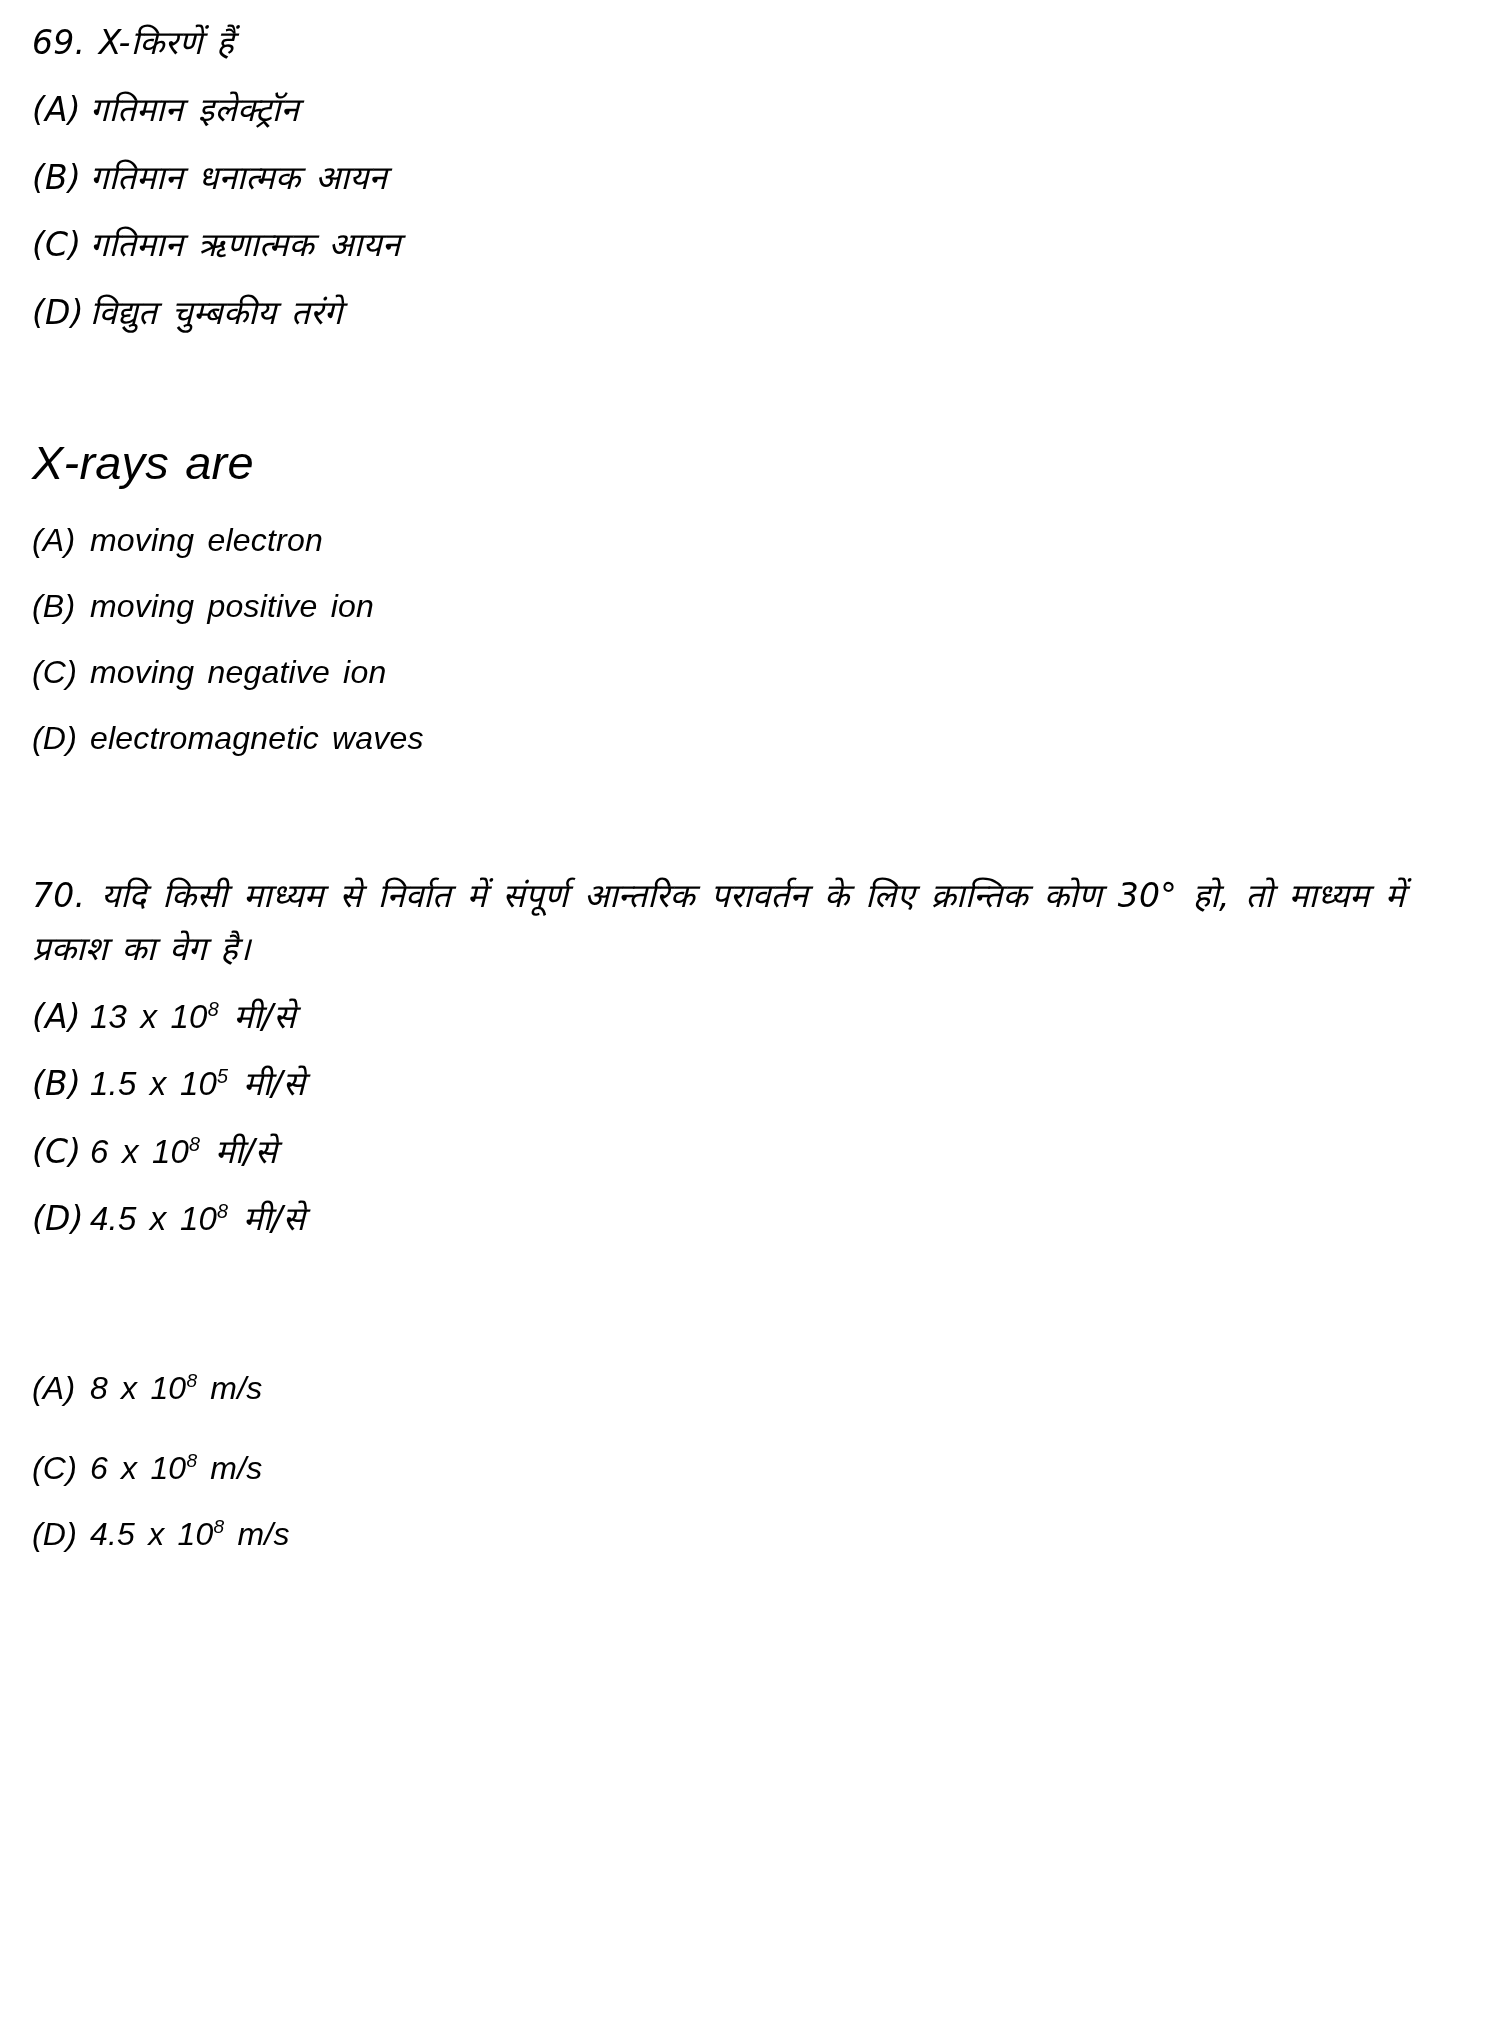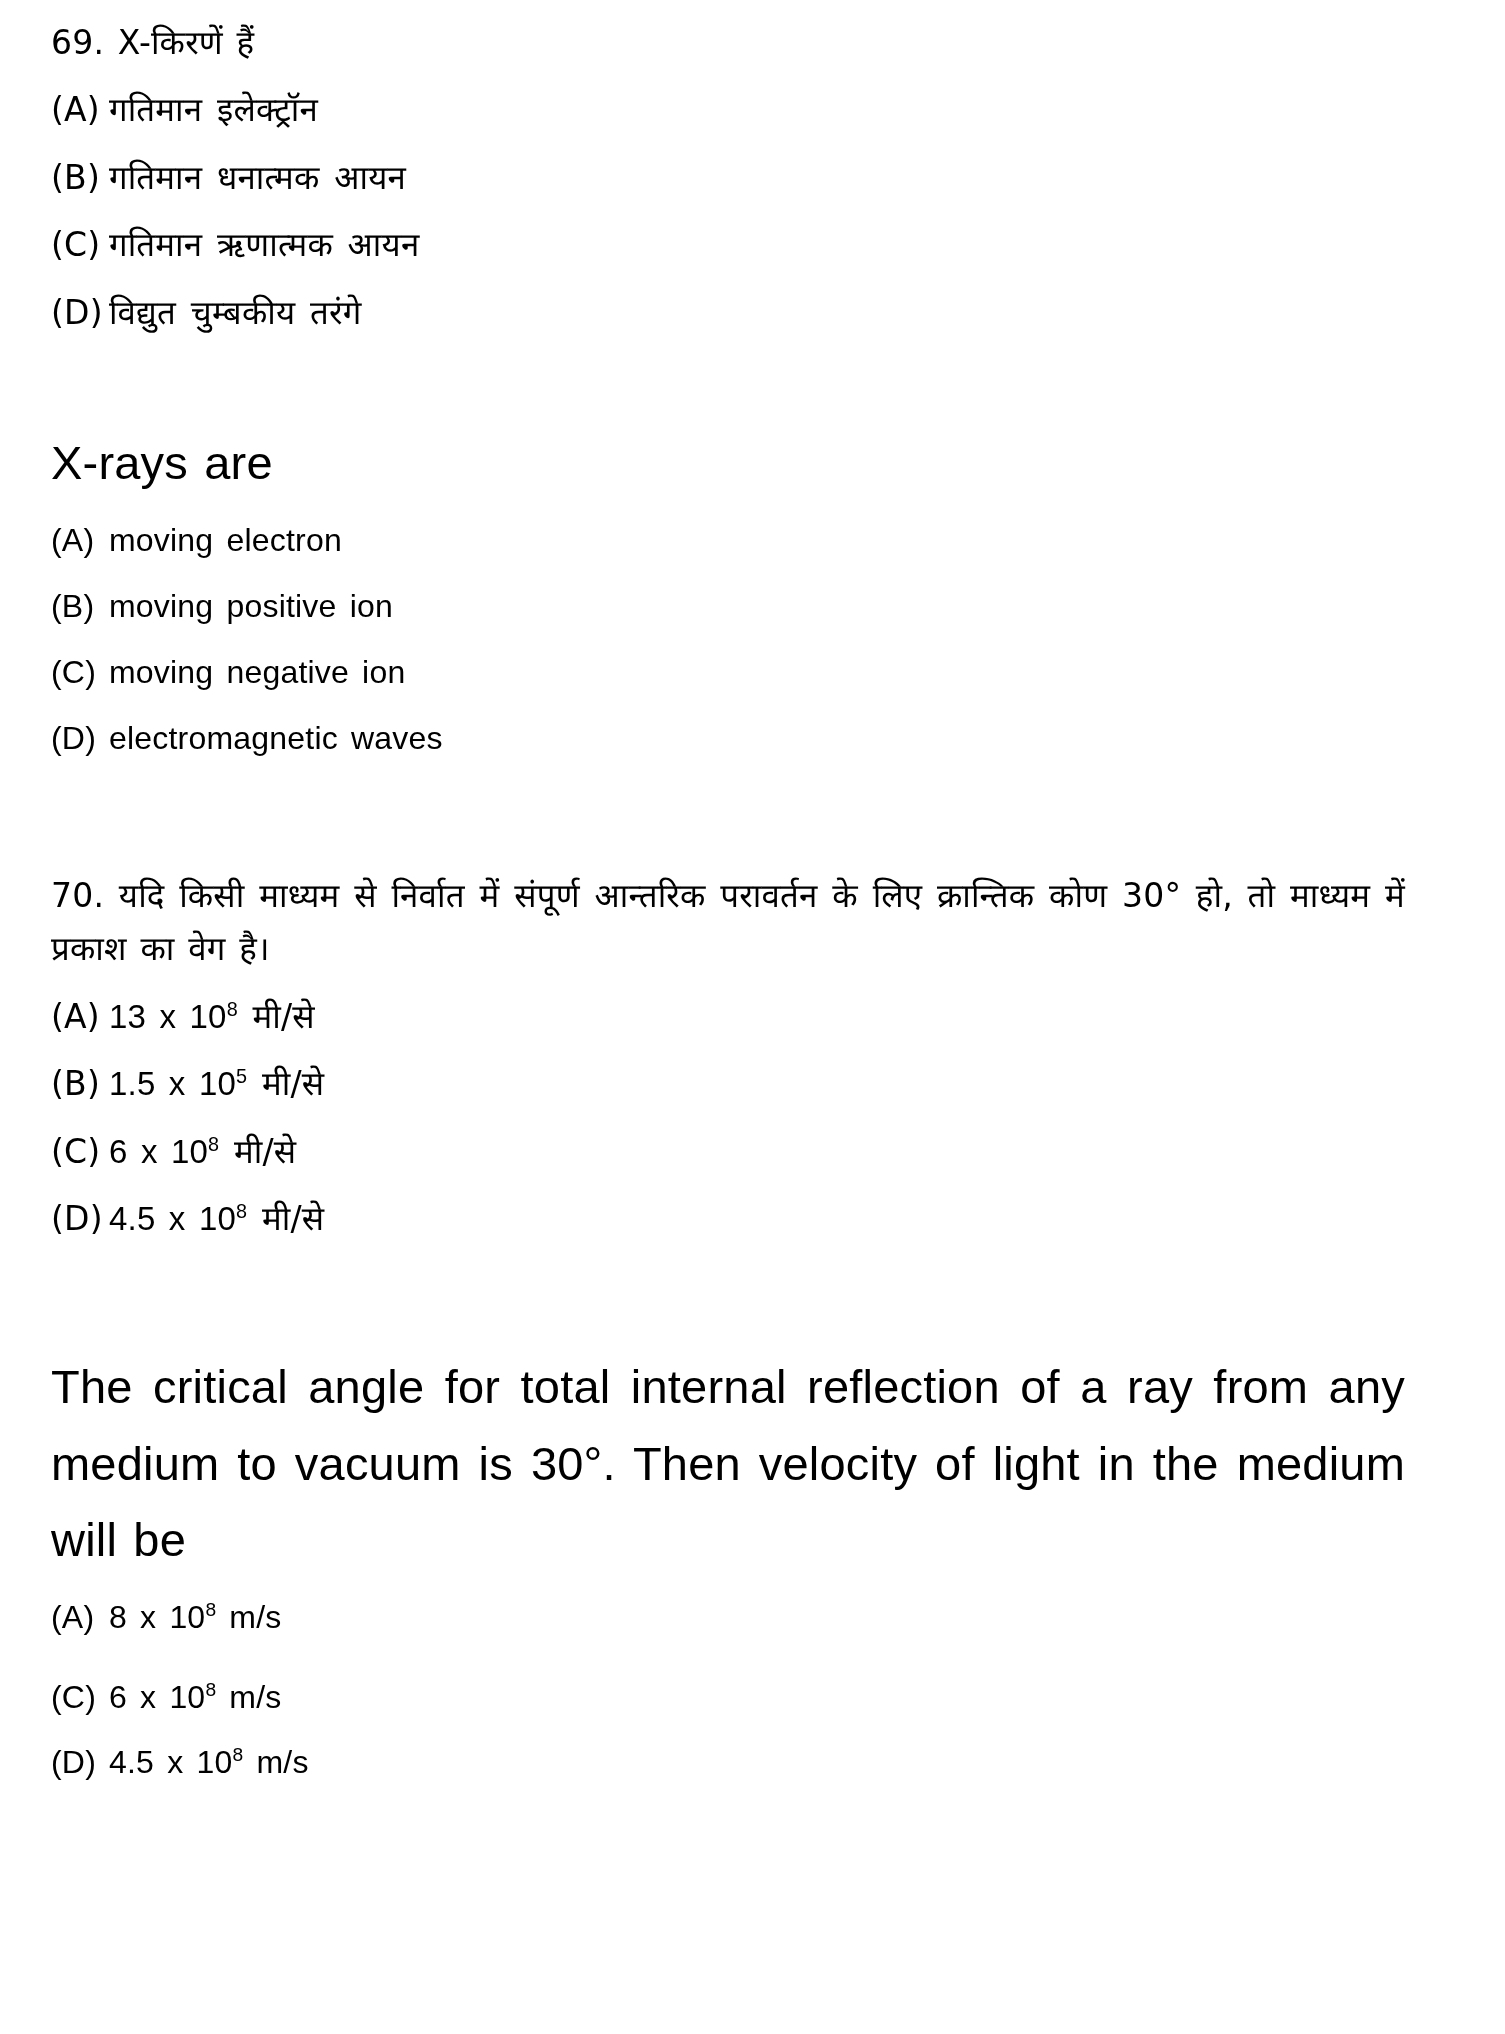--- a/index.html
+++ b/index.html
@@ -19,9 +19,10 @@
     width: 1505px;
     height: 2034px;
     box-sizing: border-box;
-    padding: 0px 100px 0px 51px;
+    padding: 0px 100px 0px 32px;
     background: #ffffff;
     overflow: hidden;
+    font-style: italic;
   }
 
   

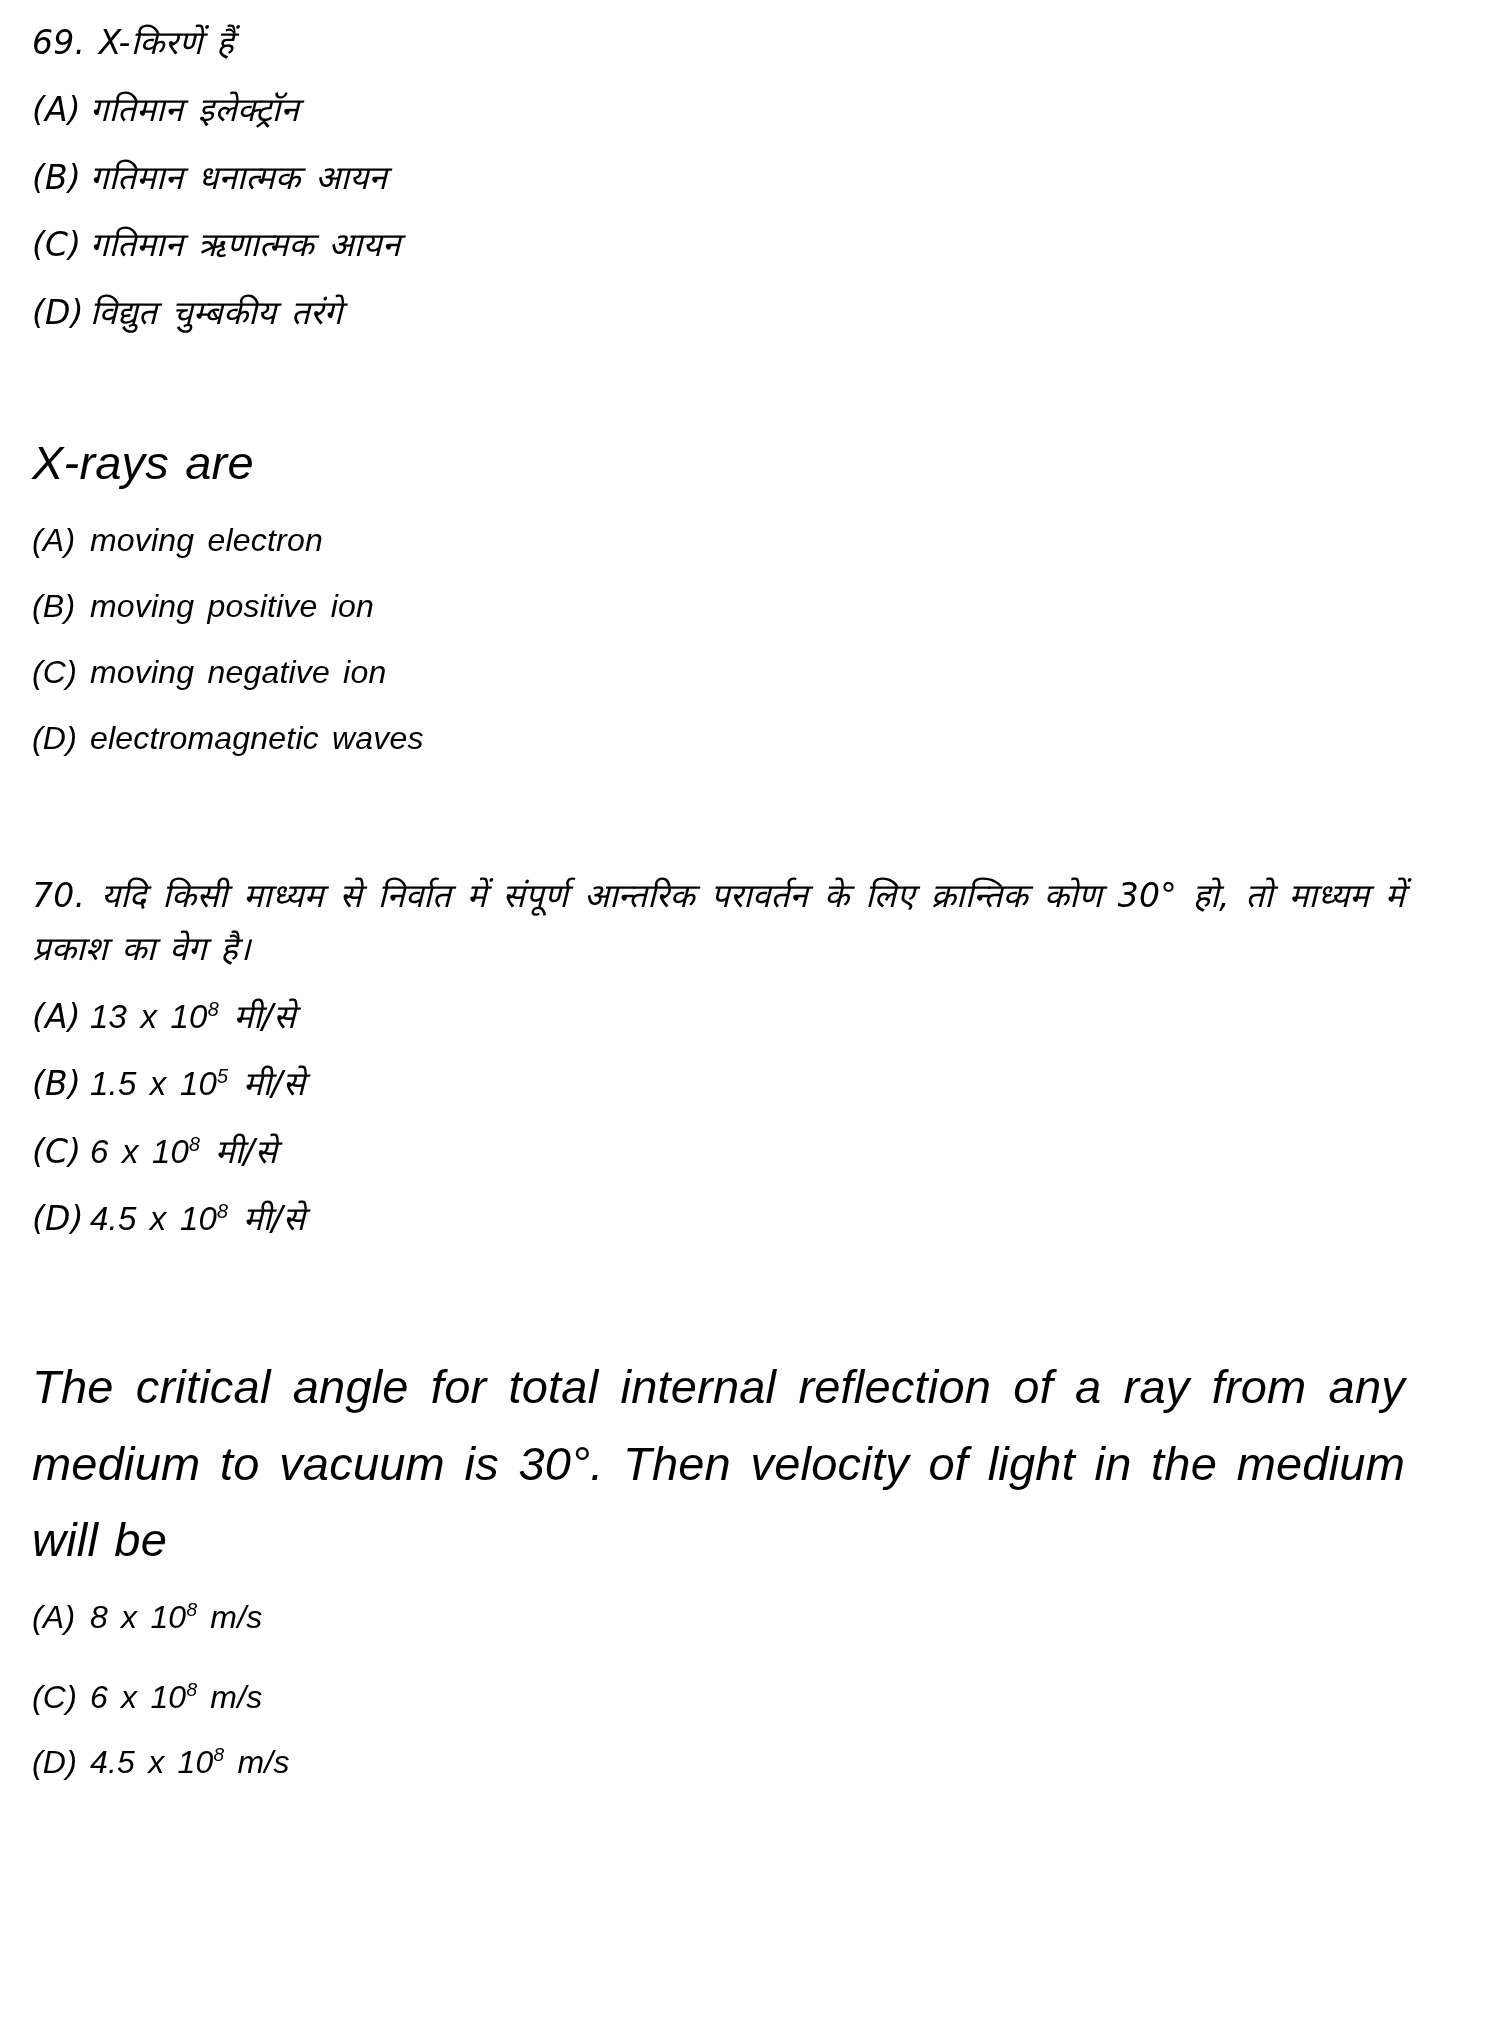--- a/index.html
+++ b/index.html
@@ -154,9 +154,6 @@
 
   <div class="gap-xl"></div>
   <div class="q-block">
-    <div class="q-stem latin justify">
-      <span>The critical angle for total internal reflection of a ray from any medium to vacuum is 30°. Then velocity of light in the medium will be</span>
-    </div>
 
     <div class="gap-xs"></div>
     <div class="opt latin">

